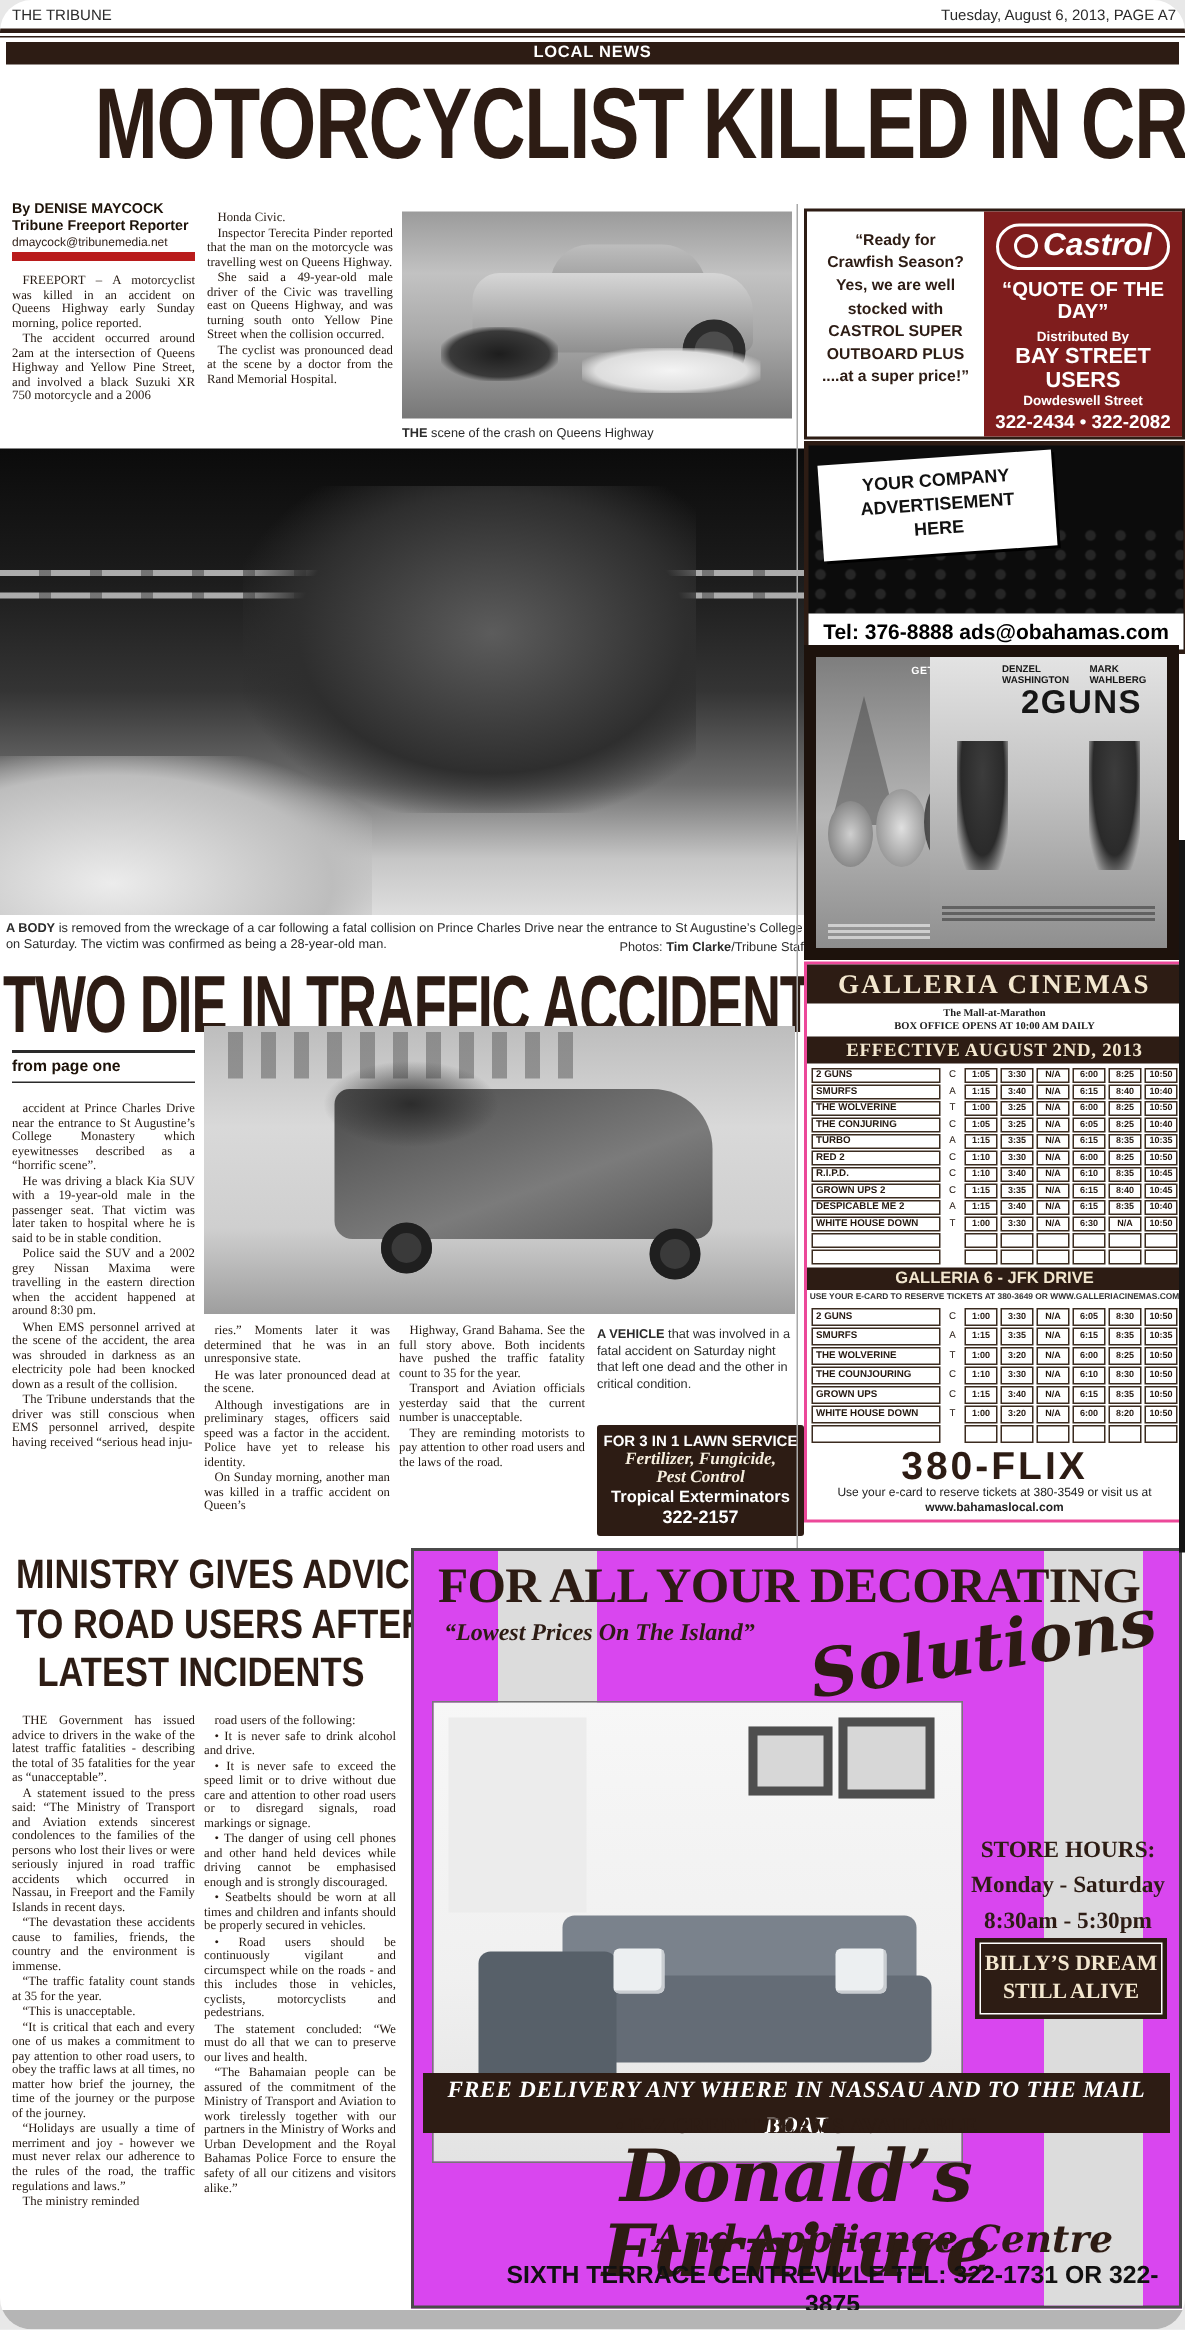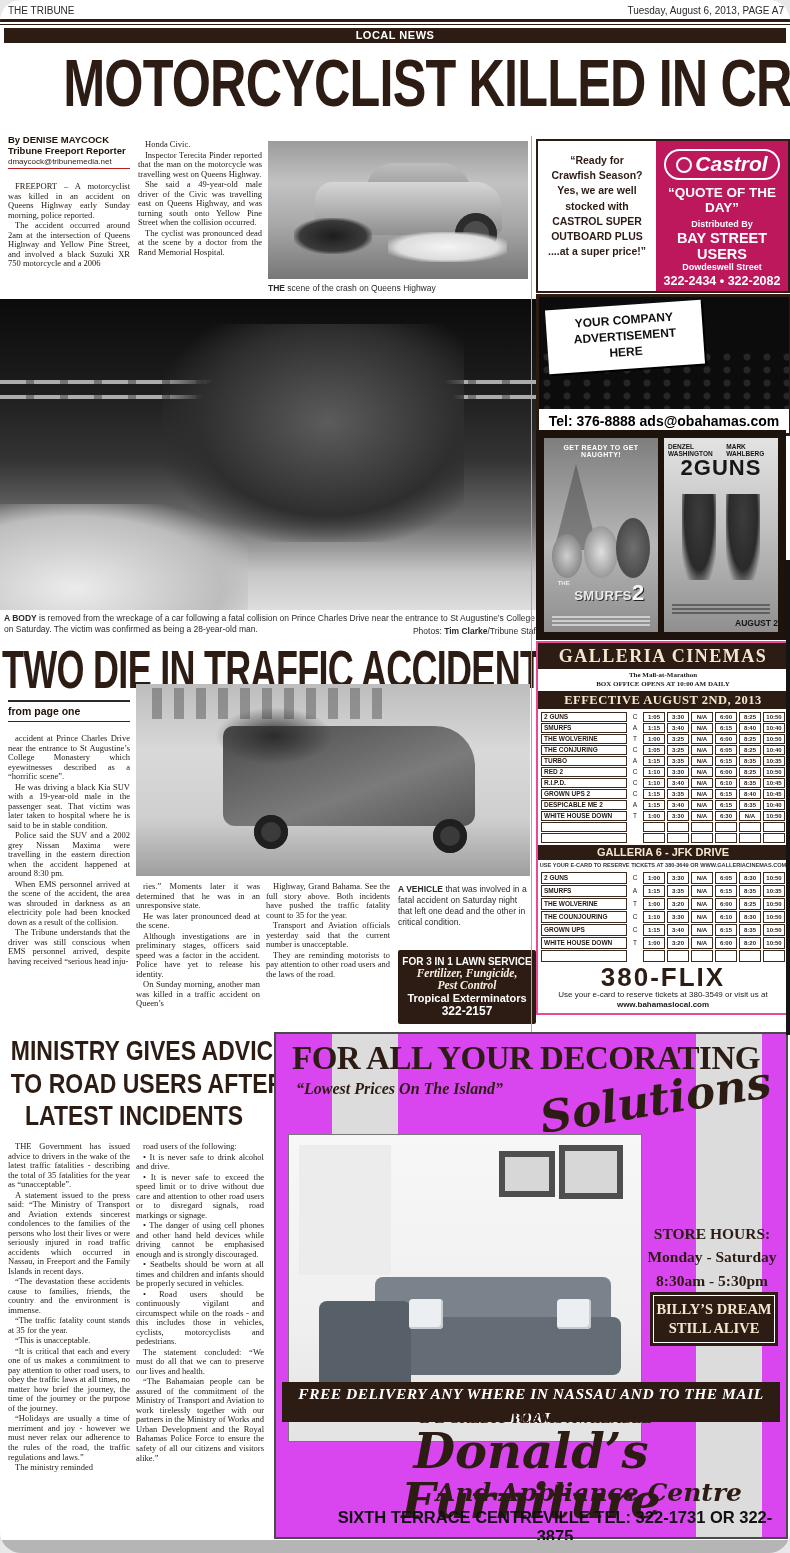--- a/index.html
+++ b/index.html
@@ -20,7 +20,7 @@
   
   .byline{font-family:"Liberation Sans",sans-serif;font-weight:bold;font-size:9.5px;line-height:1.2;color:#1d1208;}
   .byline-email{font-family:"Liberation Sans",sans-serif;font-weight:normal;font-size:8px;
-    border-bottom:1px solid #b91c1c;padding-bottom:2px;}
+    border-bottom:6px solid #b91c1c;padding-bottom:2px;}
   
   .photo{overflow:hidden;}
   .crash-photo{background:linear-gradient(180deg,#9b9b9b 0%,#c2c2c2 30%,#a9a9a9 60%,#777 100%);}

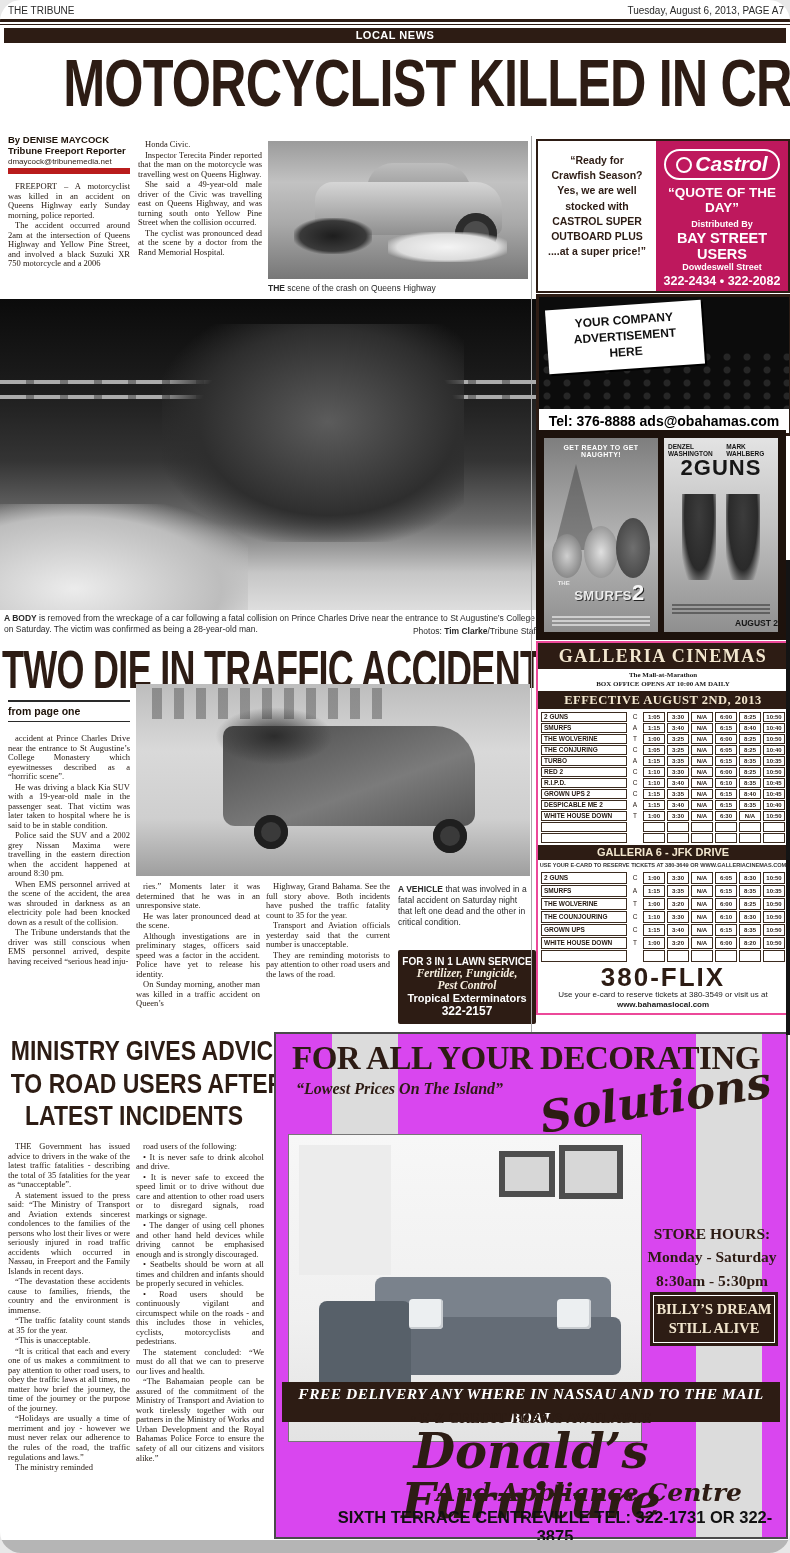--- a/index.html
+++ b/index.html
@@ -45,7 +45,7 @@
   .castrol{display:flex;border:2px solid #2d1c14;background:#fff;}
   .castrol-left{width:118px;padding-top:12px;text-align:center;}
   .castrol-left p.para{font-family:"Liberation Sans",sans-serif;font-weight:bold;font-size:10.5px;line-height:1.35;color:#2d1c14;}
-  .castrol-right{flex:1;background:#be185d;color:#fff;text-align:center;font-family:"Liberation Sans",sans-serif;}
+  .castrol-right{flex:1;background:#7f1d1d;color:#fff;text-align:center;font-family:"Liberation Sans",sans-serif;}
   .castrol-logo{display:inline-block;margin:8px auto 3px;border:2px solid #fff;border-radius:16px;
     padding:1px 10px 2px;font-style:italic;font-weight:bold;font-size:21px;}
   .castrol-dot{display:inline-block;width:12px;height:12px;border:2px solid #fff;border-radius:50%;vertical-align:middle;margin-right:3px;}

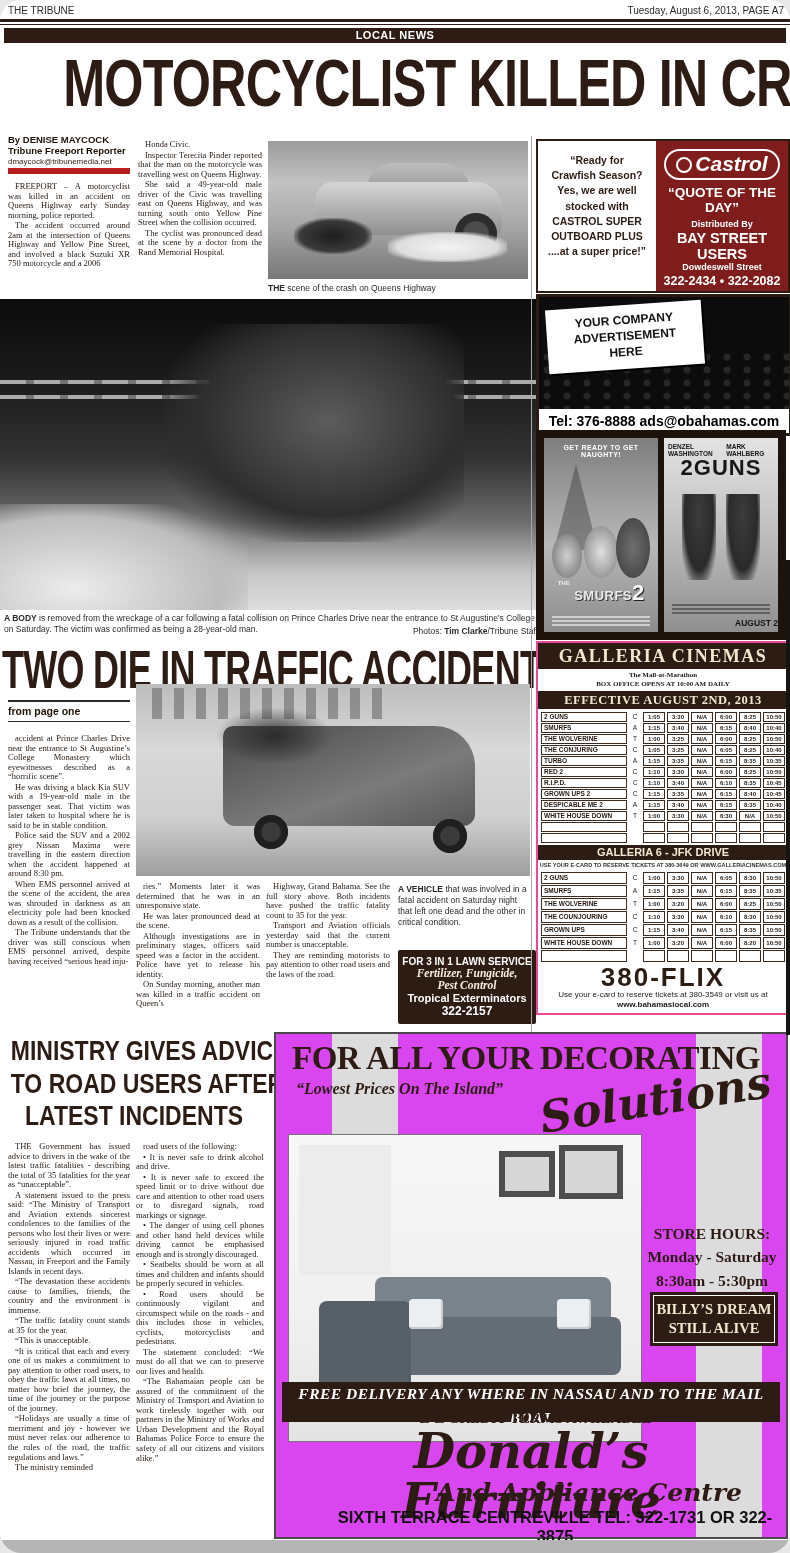--- a/index.html
+++ b/index.html
@@ -76,7 +76,7 @@
     font-family:"Liberation Sans",sans-serif;font-weight:bold;font-size:14px;text-align:center;line-height:24px;}
   
   .posters-box{background:#1d120c;}
-  .poster{position:absolute;top:8px;width:114px;height:194px;overflow:hidden;}
+  .poster{position:absolute;top:8px;width:114px;height:194px;overflow:hidden;padding-left:44px;}
   .poster-smurfs{left:8px;background:linear-gradient(180deg,#7e7e7e 0%,#b7b7b7 55%,#8d8d8d 100%);}
   .smurfs-tag{color:#fff;font-family:"Liberation Sans",sans-serif;font-weight:bold;font-size:7px;text-align:center;padding-top:6px;letter-spacing:.4px;}
   .eiffel{position:absolute;left:10px;top:26px;width:0;height:0;border-left:22px solid transparent;border-right:22px solid transparent;border-bottom:86px solid rgba(60,60,60,.45);}

